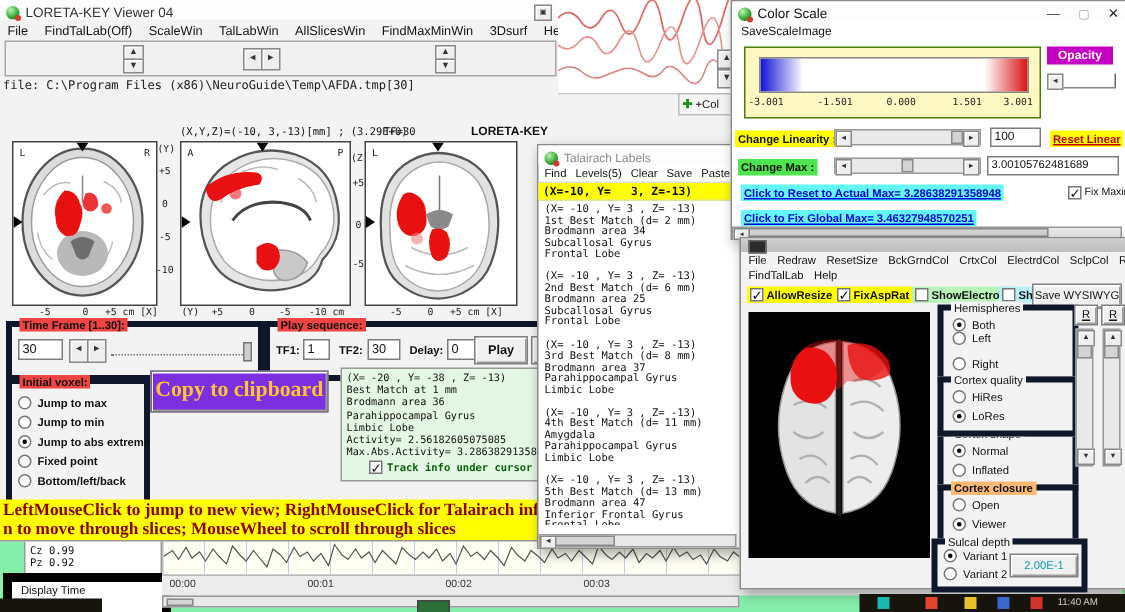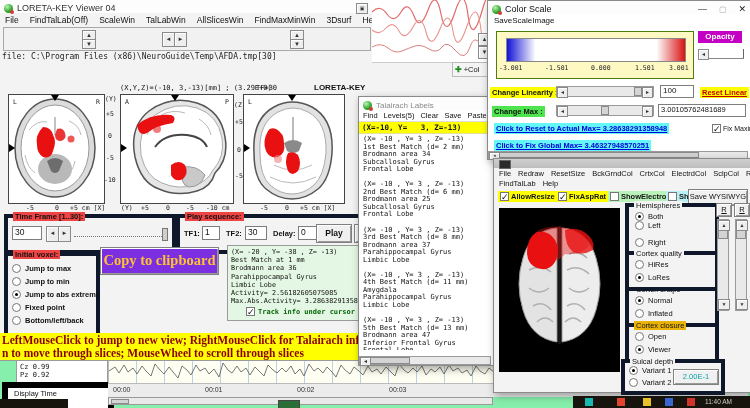--- a/index.html
+++ b/index.html
@@ -452,7 +452,7 @@
       </div>
   </div>
   <div class="grp" style="left:131px;top:164px;width:86px;height:32px;background:#f3f3f3">
-    <span class="lbl" style="background:#eab308;font-weight:normal">Cortex closure</span>
+    <span class="lbl" style="background:#fdba74;font-weight:bold">Cortex closure</span>
     <div class="row abs" style="left:6px;top:5px">
         <span class="radio"></span>
         <span>Open</span>

